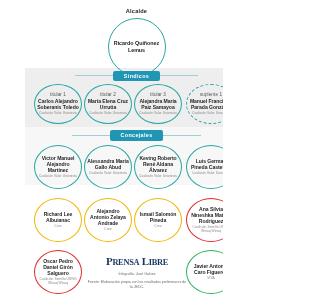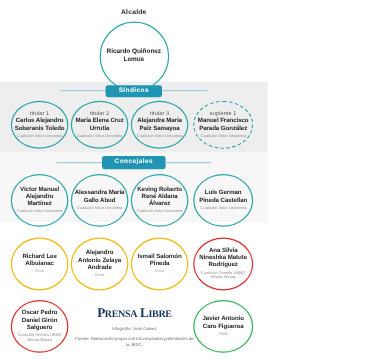--- a/index.html
+++ b/index.html
@@ -10,7 +10,7 @@
     color:#2b2b2b;
     -webkit-font-smoothing:antialiased;
   }
-  .page{position:relative;width:223px;height:300px;}
+  .page{position:relative;width:223px;height:300px;margin-left:25px;}
 
   
   .band{position:absolute;left:0;width:223px;}

